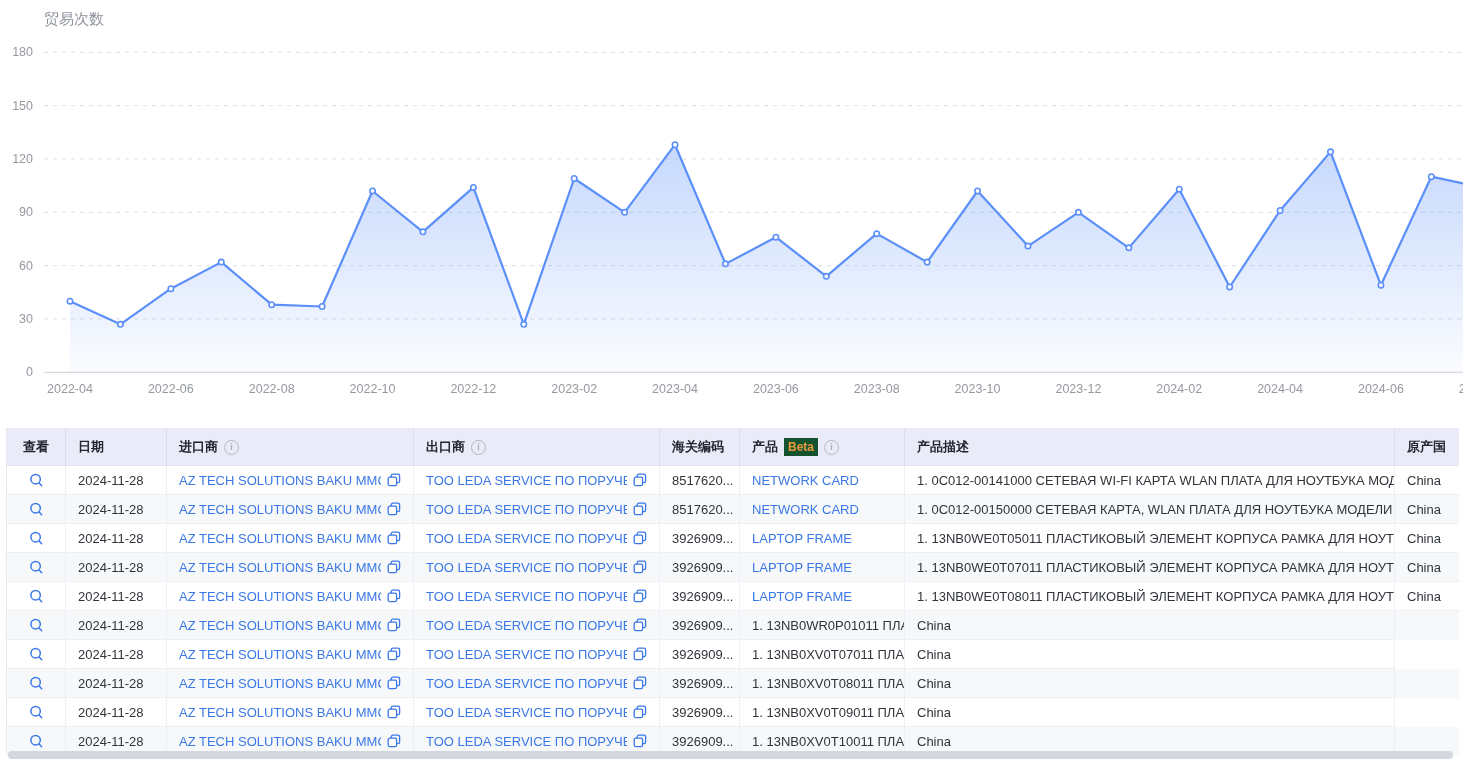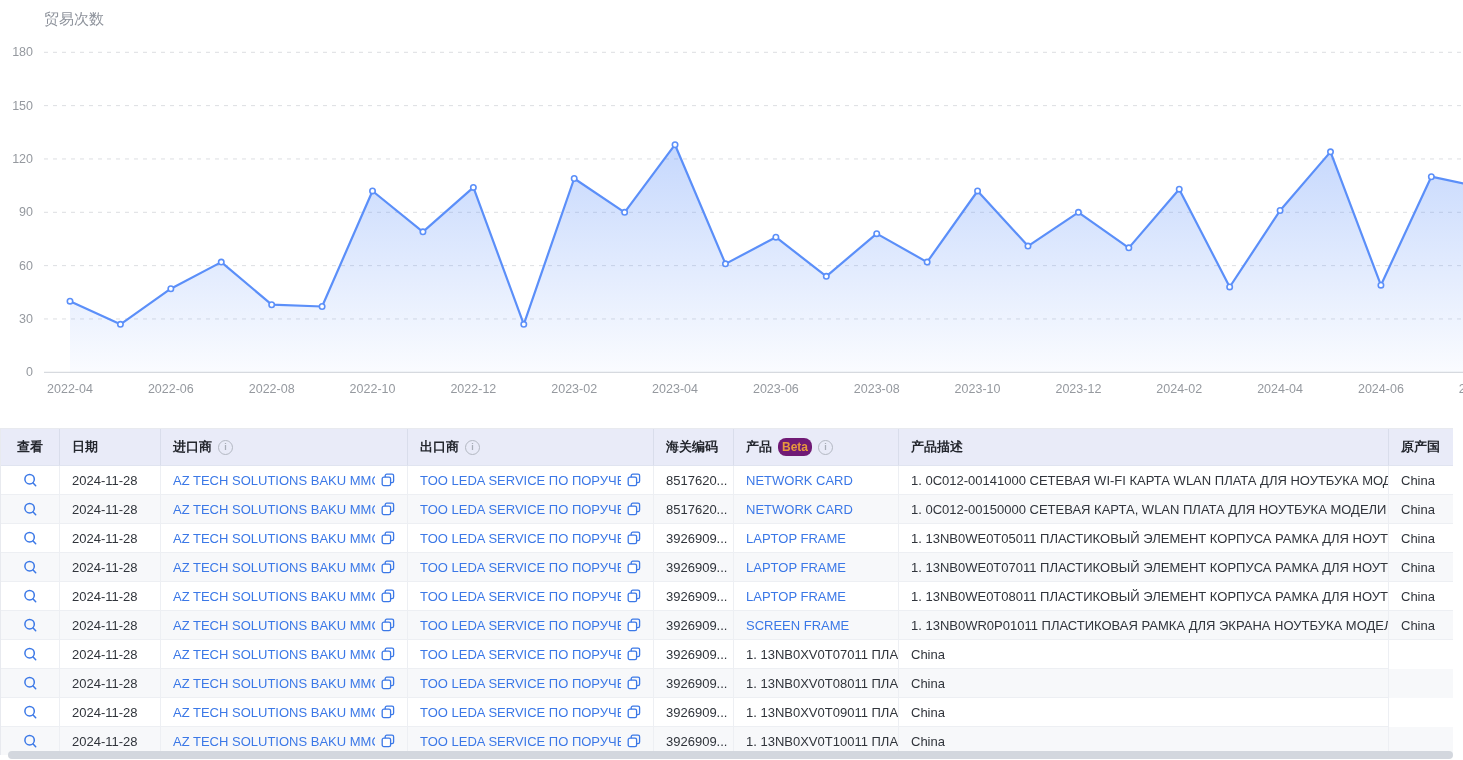--- a/index.html
+++ b/index.html
@@ -11,7 +11,7 @@
   .chart-wrap{position:absolute;left:0;top:0;width:1463px;height:400px;}
   .chart-title{position:absolute;left:44px;top:10px;font-size:15px;color:#8d929b;}
   
-  .table{position:absolute;left:0;top:428px;width:1453px;height:327px;overflow:hidden;
+  .table{position:absolute;left:6px;top:428px;width:1453px;height:327px;overflow:hidden;
          border-left:1px solid #e8eaef;border-top:1px solid #e8eaef;box-sizing:border-box;}
   .thead,.tr{display:grid;grid-template-columns:59px 101px 247px 246px 80px 165px 490px 120px;}
   .thead{height:37px;background:#e9ebf8;}

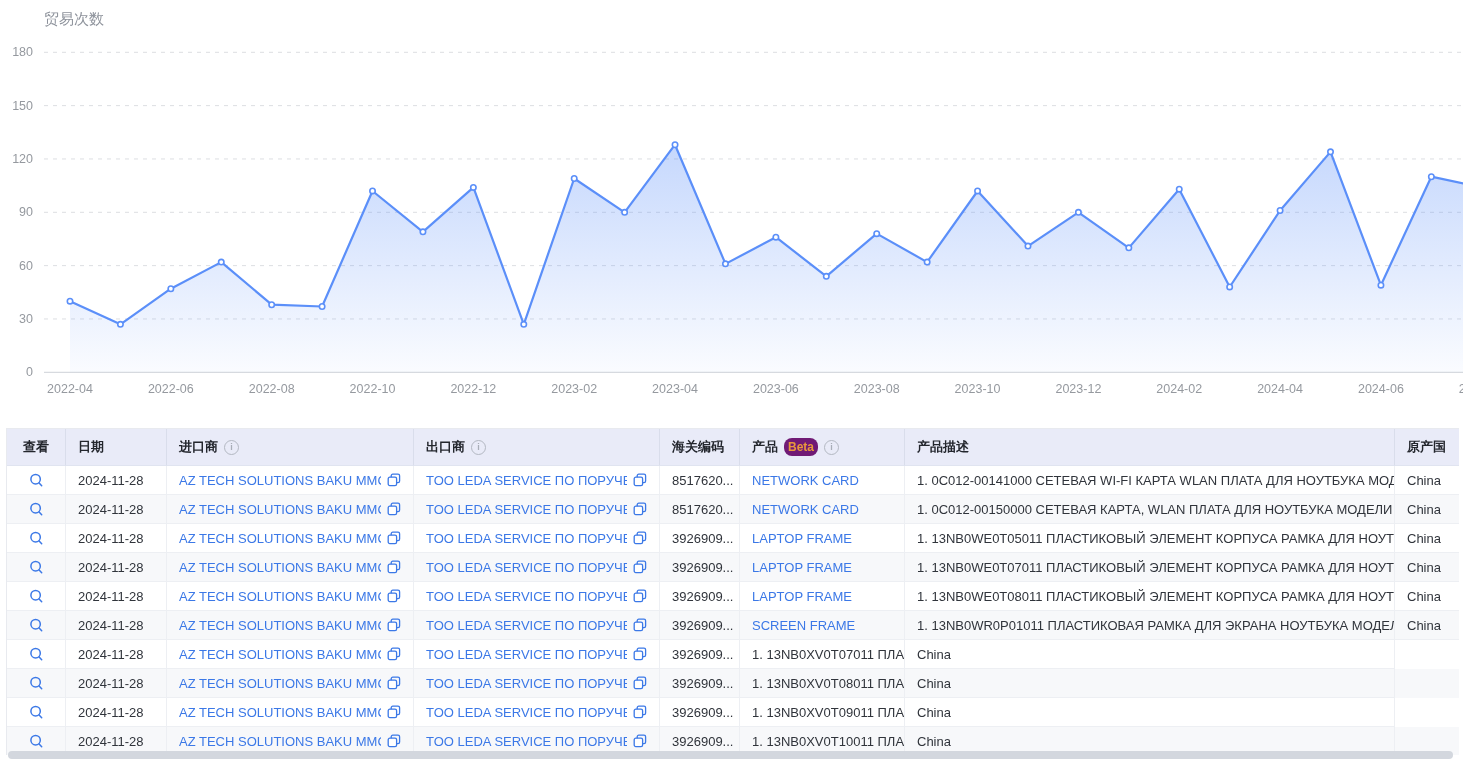--- a/index.html
+++ b/index.html
@@ -30,7 +30,7 @@
   .info{display:inline-flex;align-items:center;justify-content:center;margin-left:6px;
         width:13px;height:13px;border:1px solid #b3b8c2;border-radius:50%;
         font-size:9px;font-style:normal;color:#a9aeb8;flex:0 0 auto;}
-  .beta{margin-left:6px;padding:0 4px;background:#701a75;color:#e8993c;border-radius:8px;
+  .beta{margin-left:6px;padding:0 4px;background:#14532d;color:#e8993c;border-radius:0;
         font-size:12px;font-weight:600;line-height:18px;flex:0 0 auto;text-align:center;}
   .hscroll{position:absolute;left:8px;bottom:1px;width:1445px;height:8px;background:#d3d7de;border-radius:4px;cursor:pointer;}
 </style>

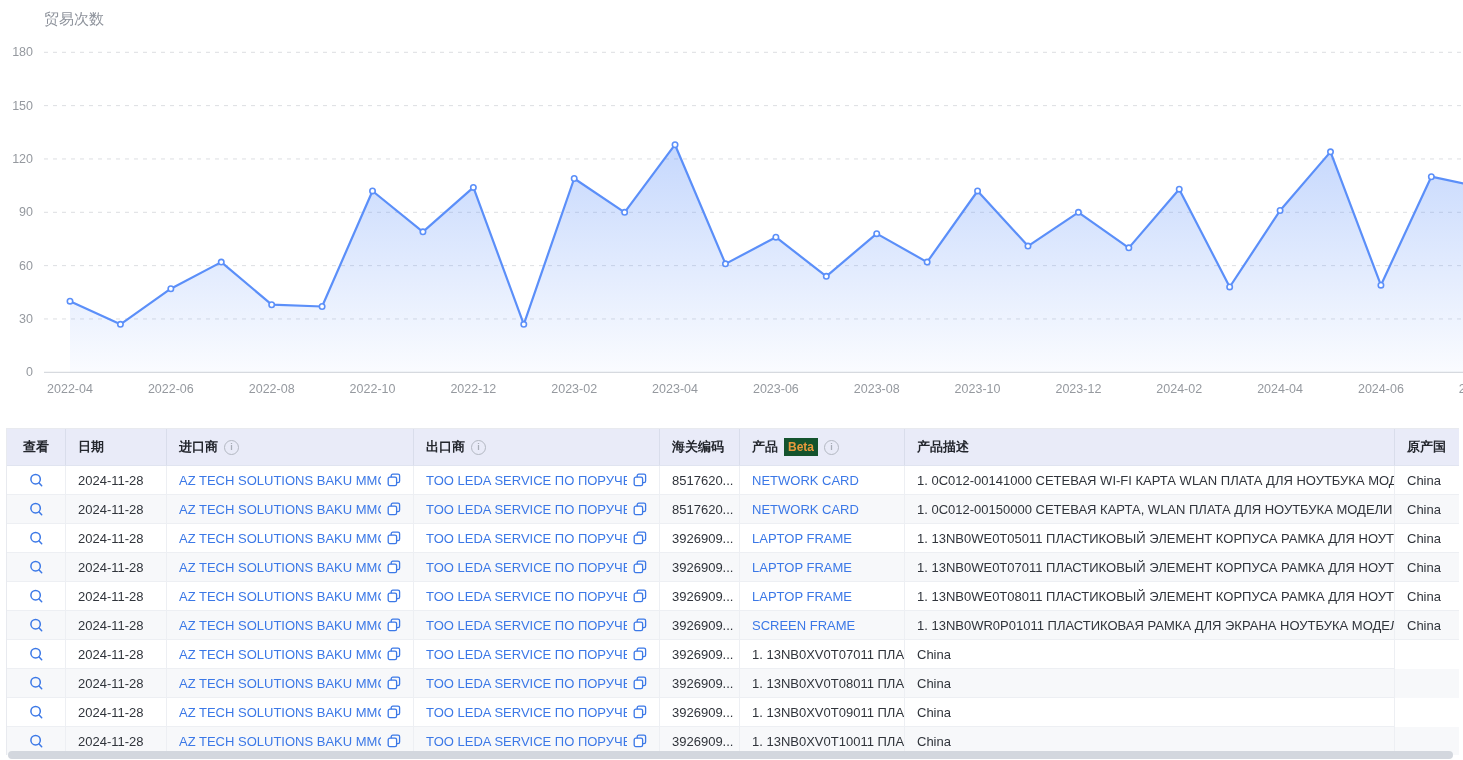--- a/index.html
+++ b/index.html
@@ -368,9 +368,6 @@
             <span>3926909...</span>
           </div>
           <div class="td">
-            <span class="link">SCREEN FRAME</span>
-          </div>
-          <div class="td">
             <span>1. 13NB0WR0P01011 ПЛАСТИКОВАЯ РАМКА ДЛЯ ЭКРАНА НОУТБУКА МОДЕЛ...</span>
           </div>
           <div class="td">

